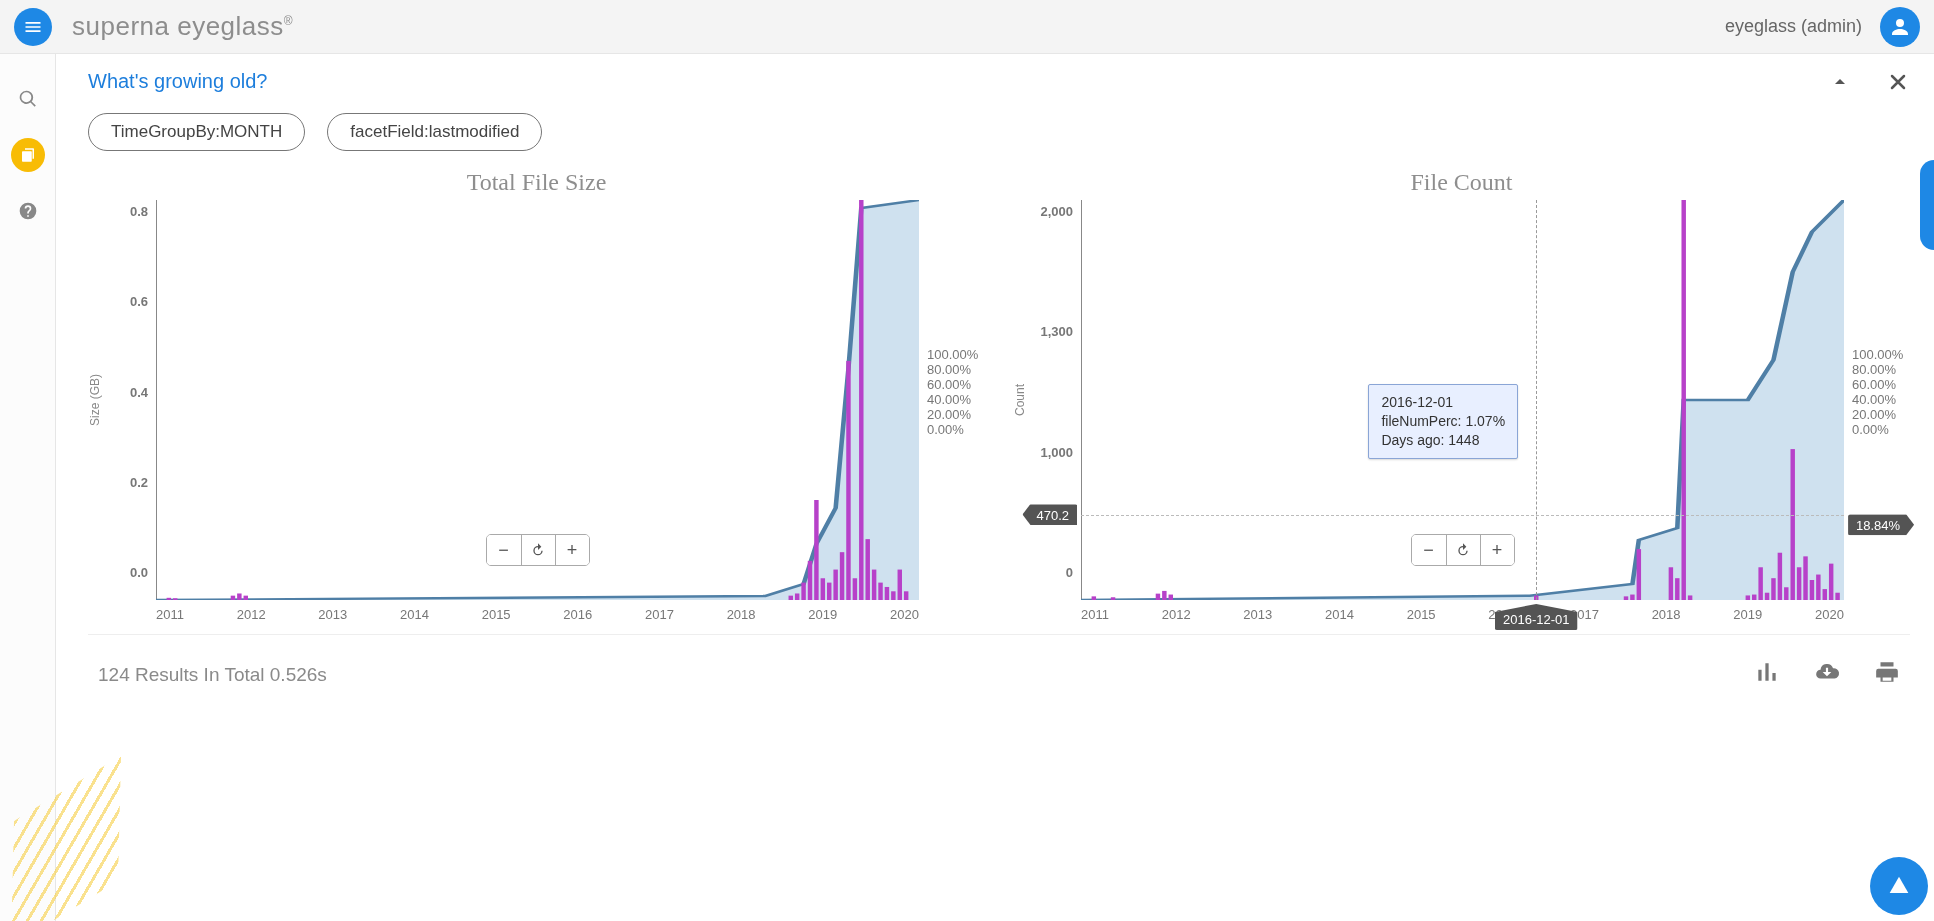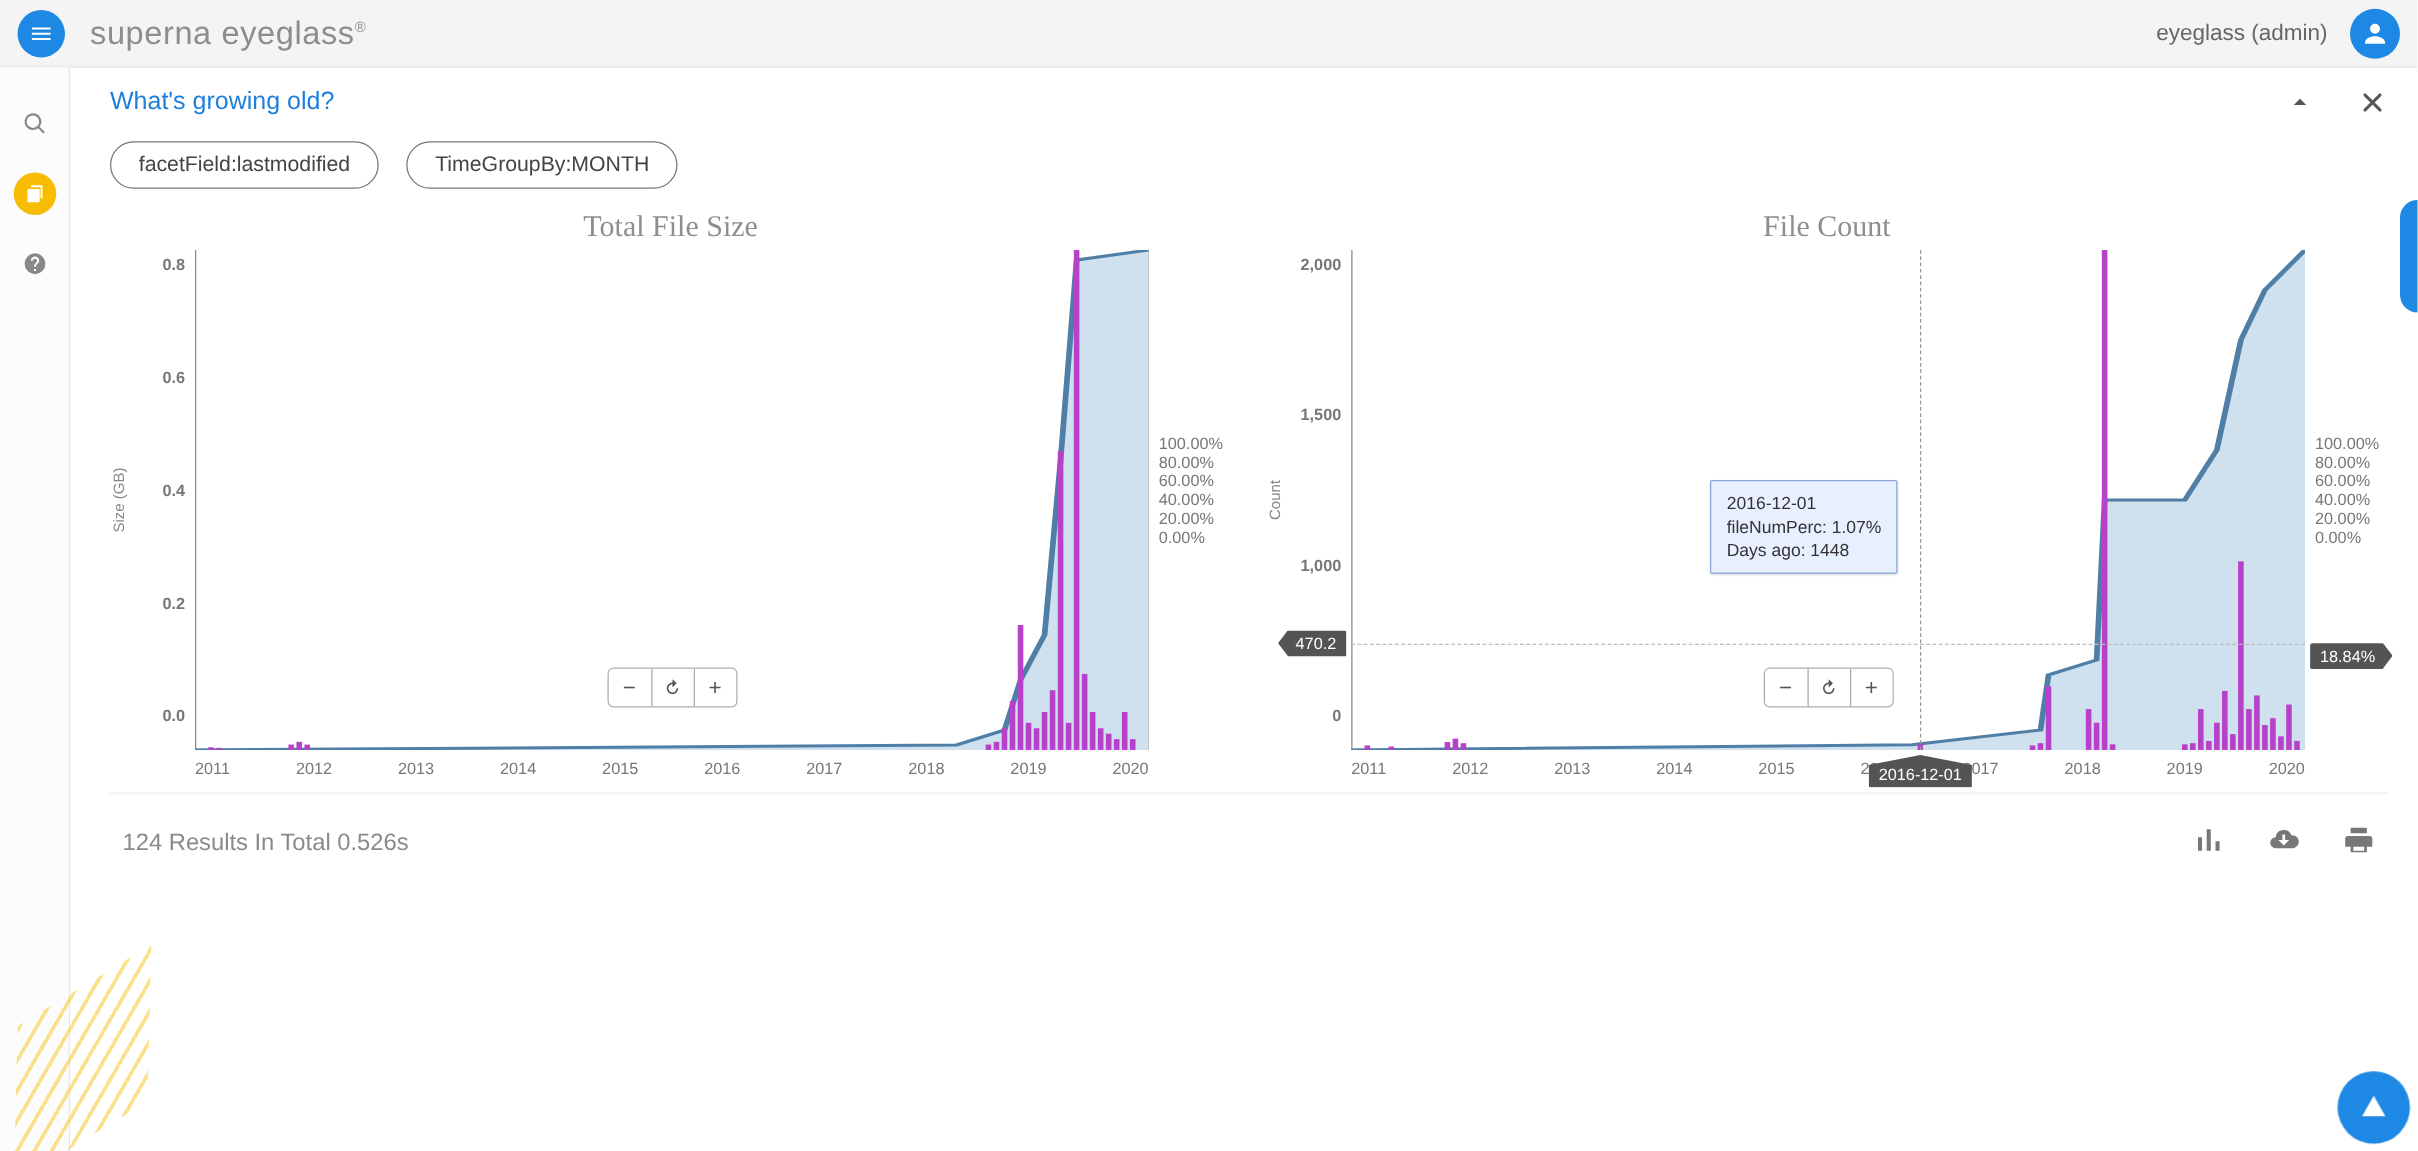--- a/index.html
+++ b/index.html
@@ -198,8 +198,8 @@
 
 
     <div class="filter-row">
+      <div class="pill">TimeGroupBy:MONTH</div>
       <div class="pill">facetField:lastmodified</div>
-      <div class="pill">TimeGroupBy:MONTH</div>
     </div>
 
     <div class="charts">

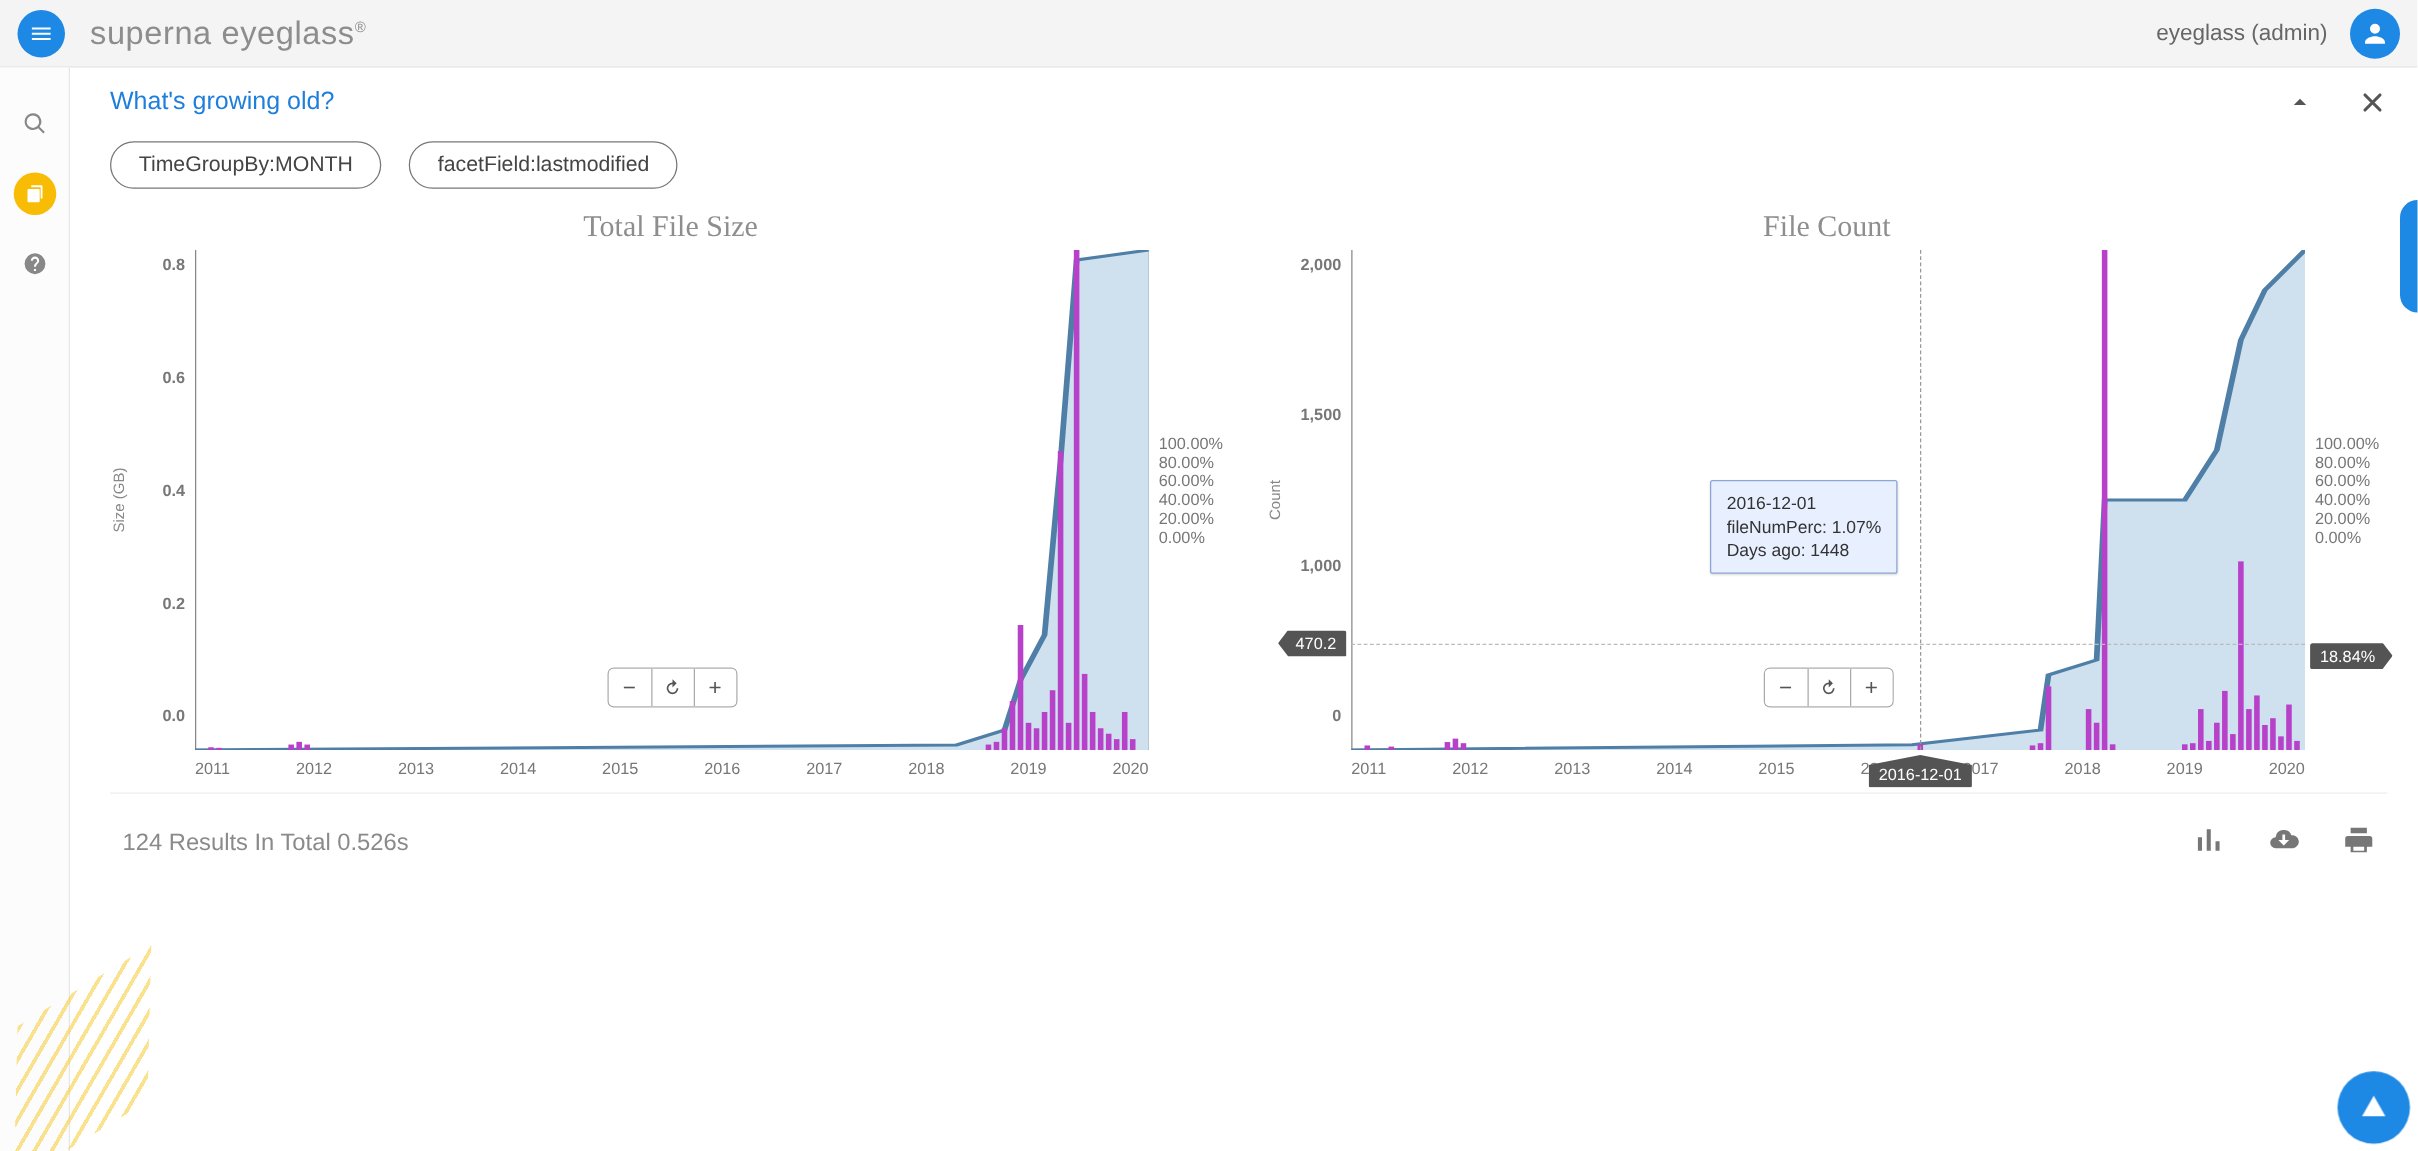--- a/index.html
+++ b/index.html
@@ -286,7 +286,7 @@
           <div class="y-axis-label">Count</div>
           <div class="y-left">
               <span>2,000</span>
-              <span>1,500</span>
+              <span>1,300</span>
               <span>1,000</span>
               <span>0</span>
             </div>

